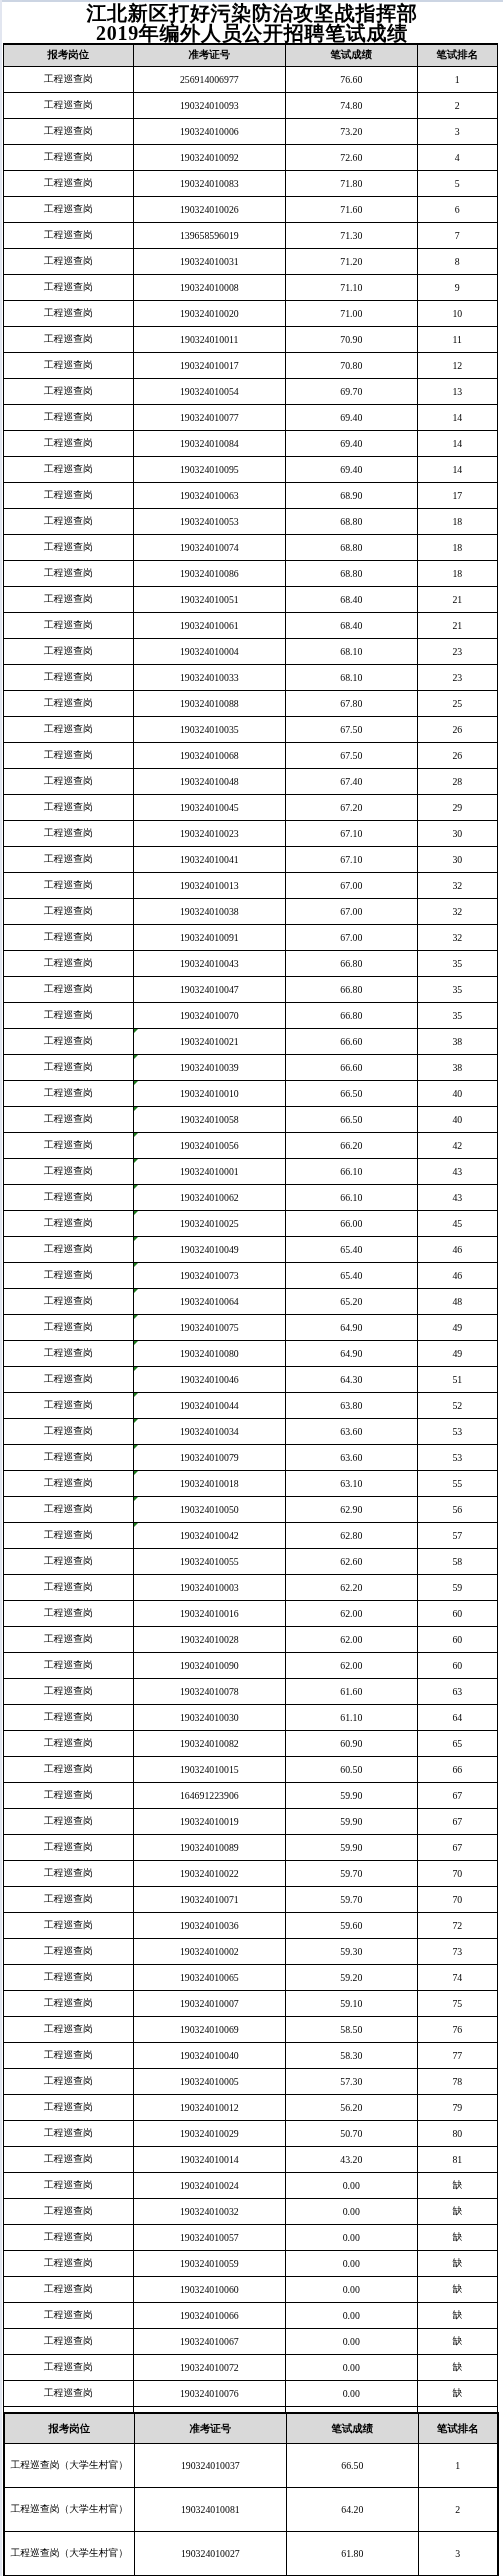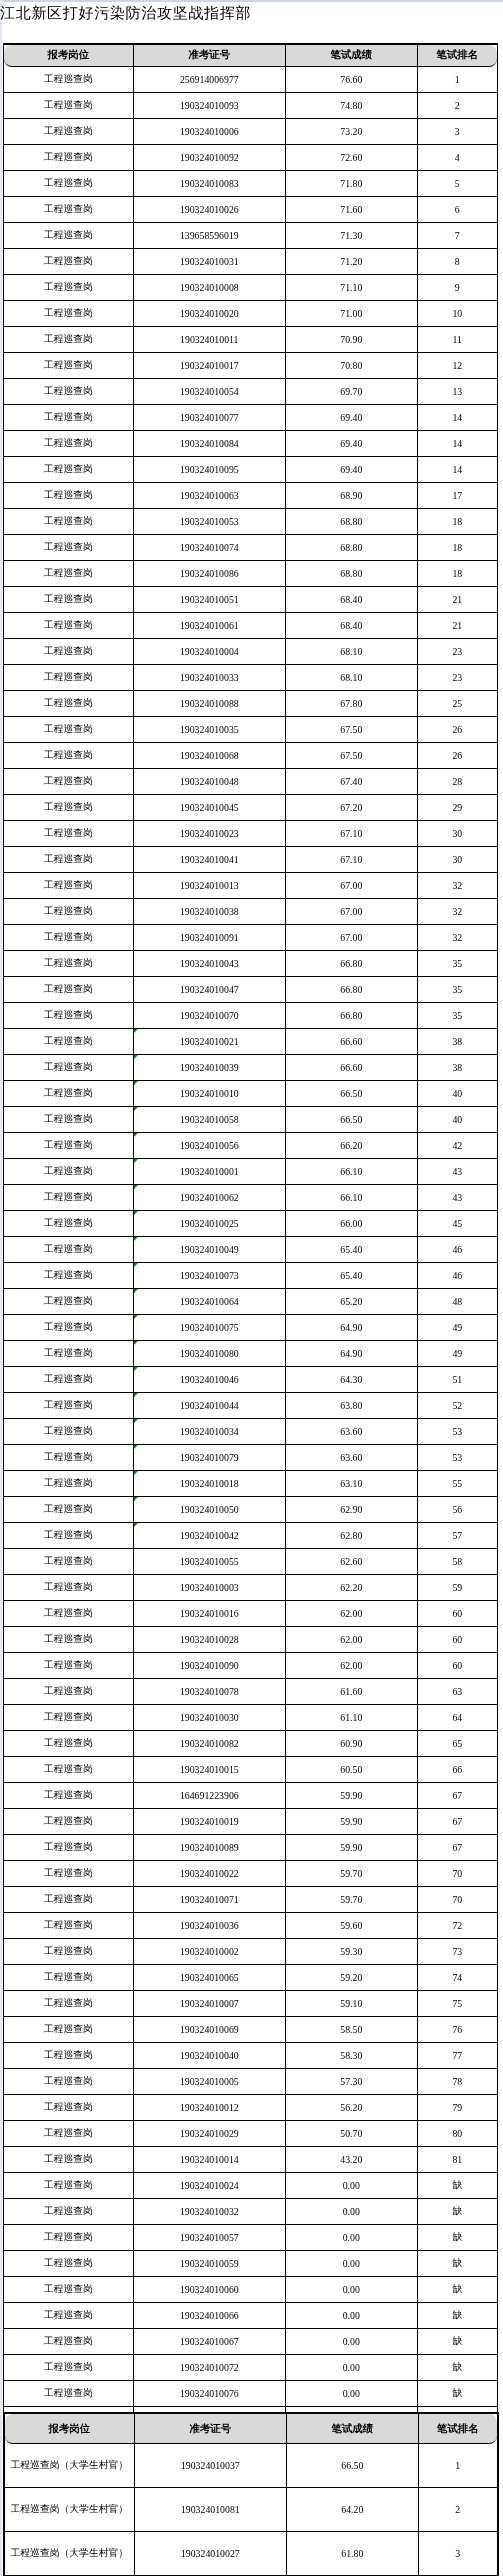--- a/index.html
+++ b/index.html
@@ -11,8 +11,8 @@
   .edge-top{position:absolute;top:0;left:0;width:504px;height:2.1px;background:#ccd5e3;}
   .edge-left{position:absolute;top:0;left:0;width:2.1px;height:2576px;background:#e2e6f0;}
   .title{
-    position:absolute;top:2.8px;left:0;width:504px;
-    font-weight:normal;font-size:15px;line-height:20px;letter-spacing:0.7px;
+    position:absolute;top:2.8px;left:0;width:504px;text-align:center;
+    font-weight:bold;font-size:20px;line-height:20px;letter-spacing:0.7px;
   }
   .tbl{
     position:absolute;left:2.8px;width:495px;box-sizing:border-box;

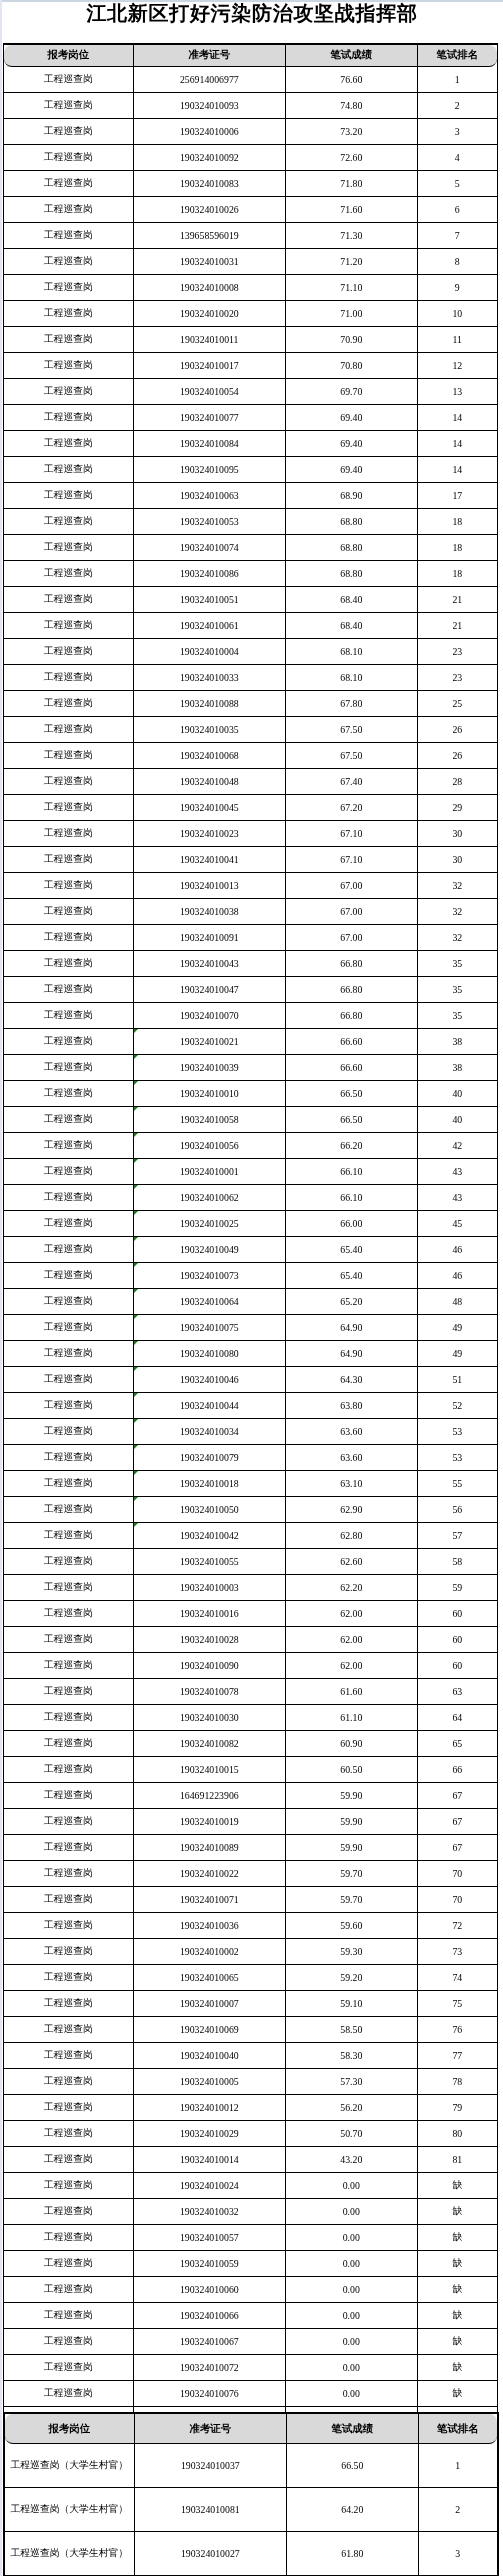--- a/index.html
+++ b/index.html
@@ -49,6 +49,7 @@
 
 <div class="title">
   <div>江北新区打好污染防治攻坚战指挥部</div>
+  <div>2019年编外人员公开招聘笔试成绩</div>
 </div>
 
 <div class="tbl t1">

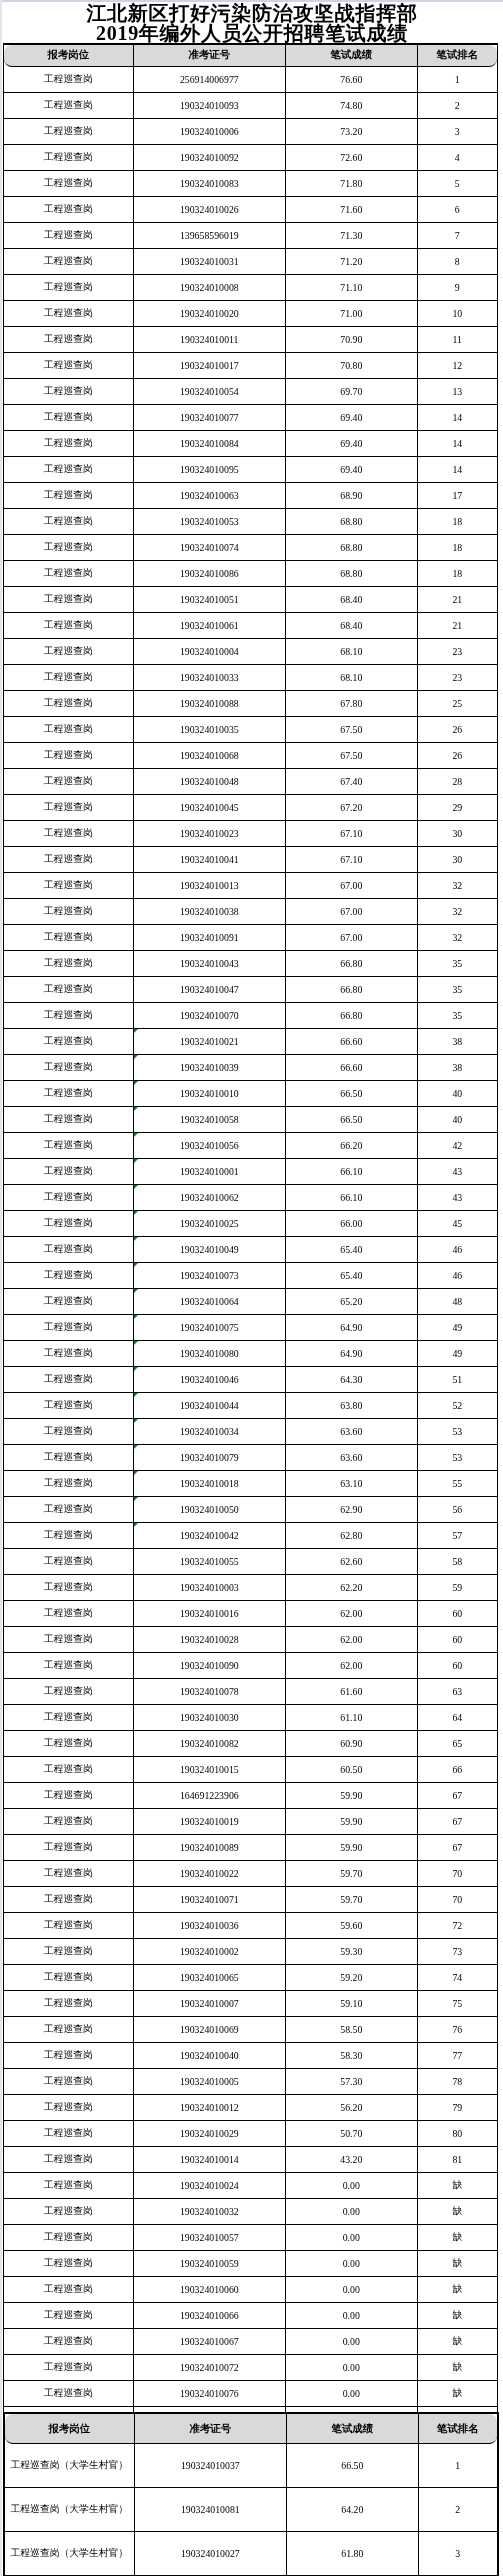--- a/index.html
+++ b/index.html
@@ -23,7 +23,7 @@
   .row{display:flex;box-sizing:border-box;border-bottom:0.7px solid #000;height:26px;}
   .t2 .row{height:44px;}
   .row:last-child{border-bottom:none;}
-  .hrow{height:21.6px;background:#d9d9d9;font-weight:bold;border-radius:8px;}
+  .hrow{height:21.6px;background:#d9d9d9;font-weight:bold;}
   .t2 .hrow{height:30px;}
   .hrow .cell{font-size:10.4px;}
   .cell{

